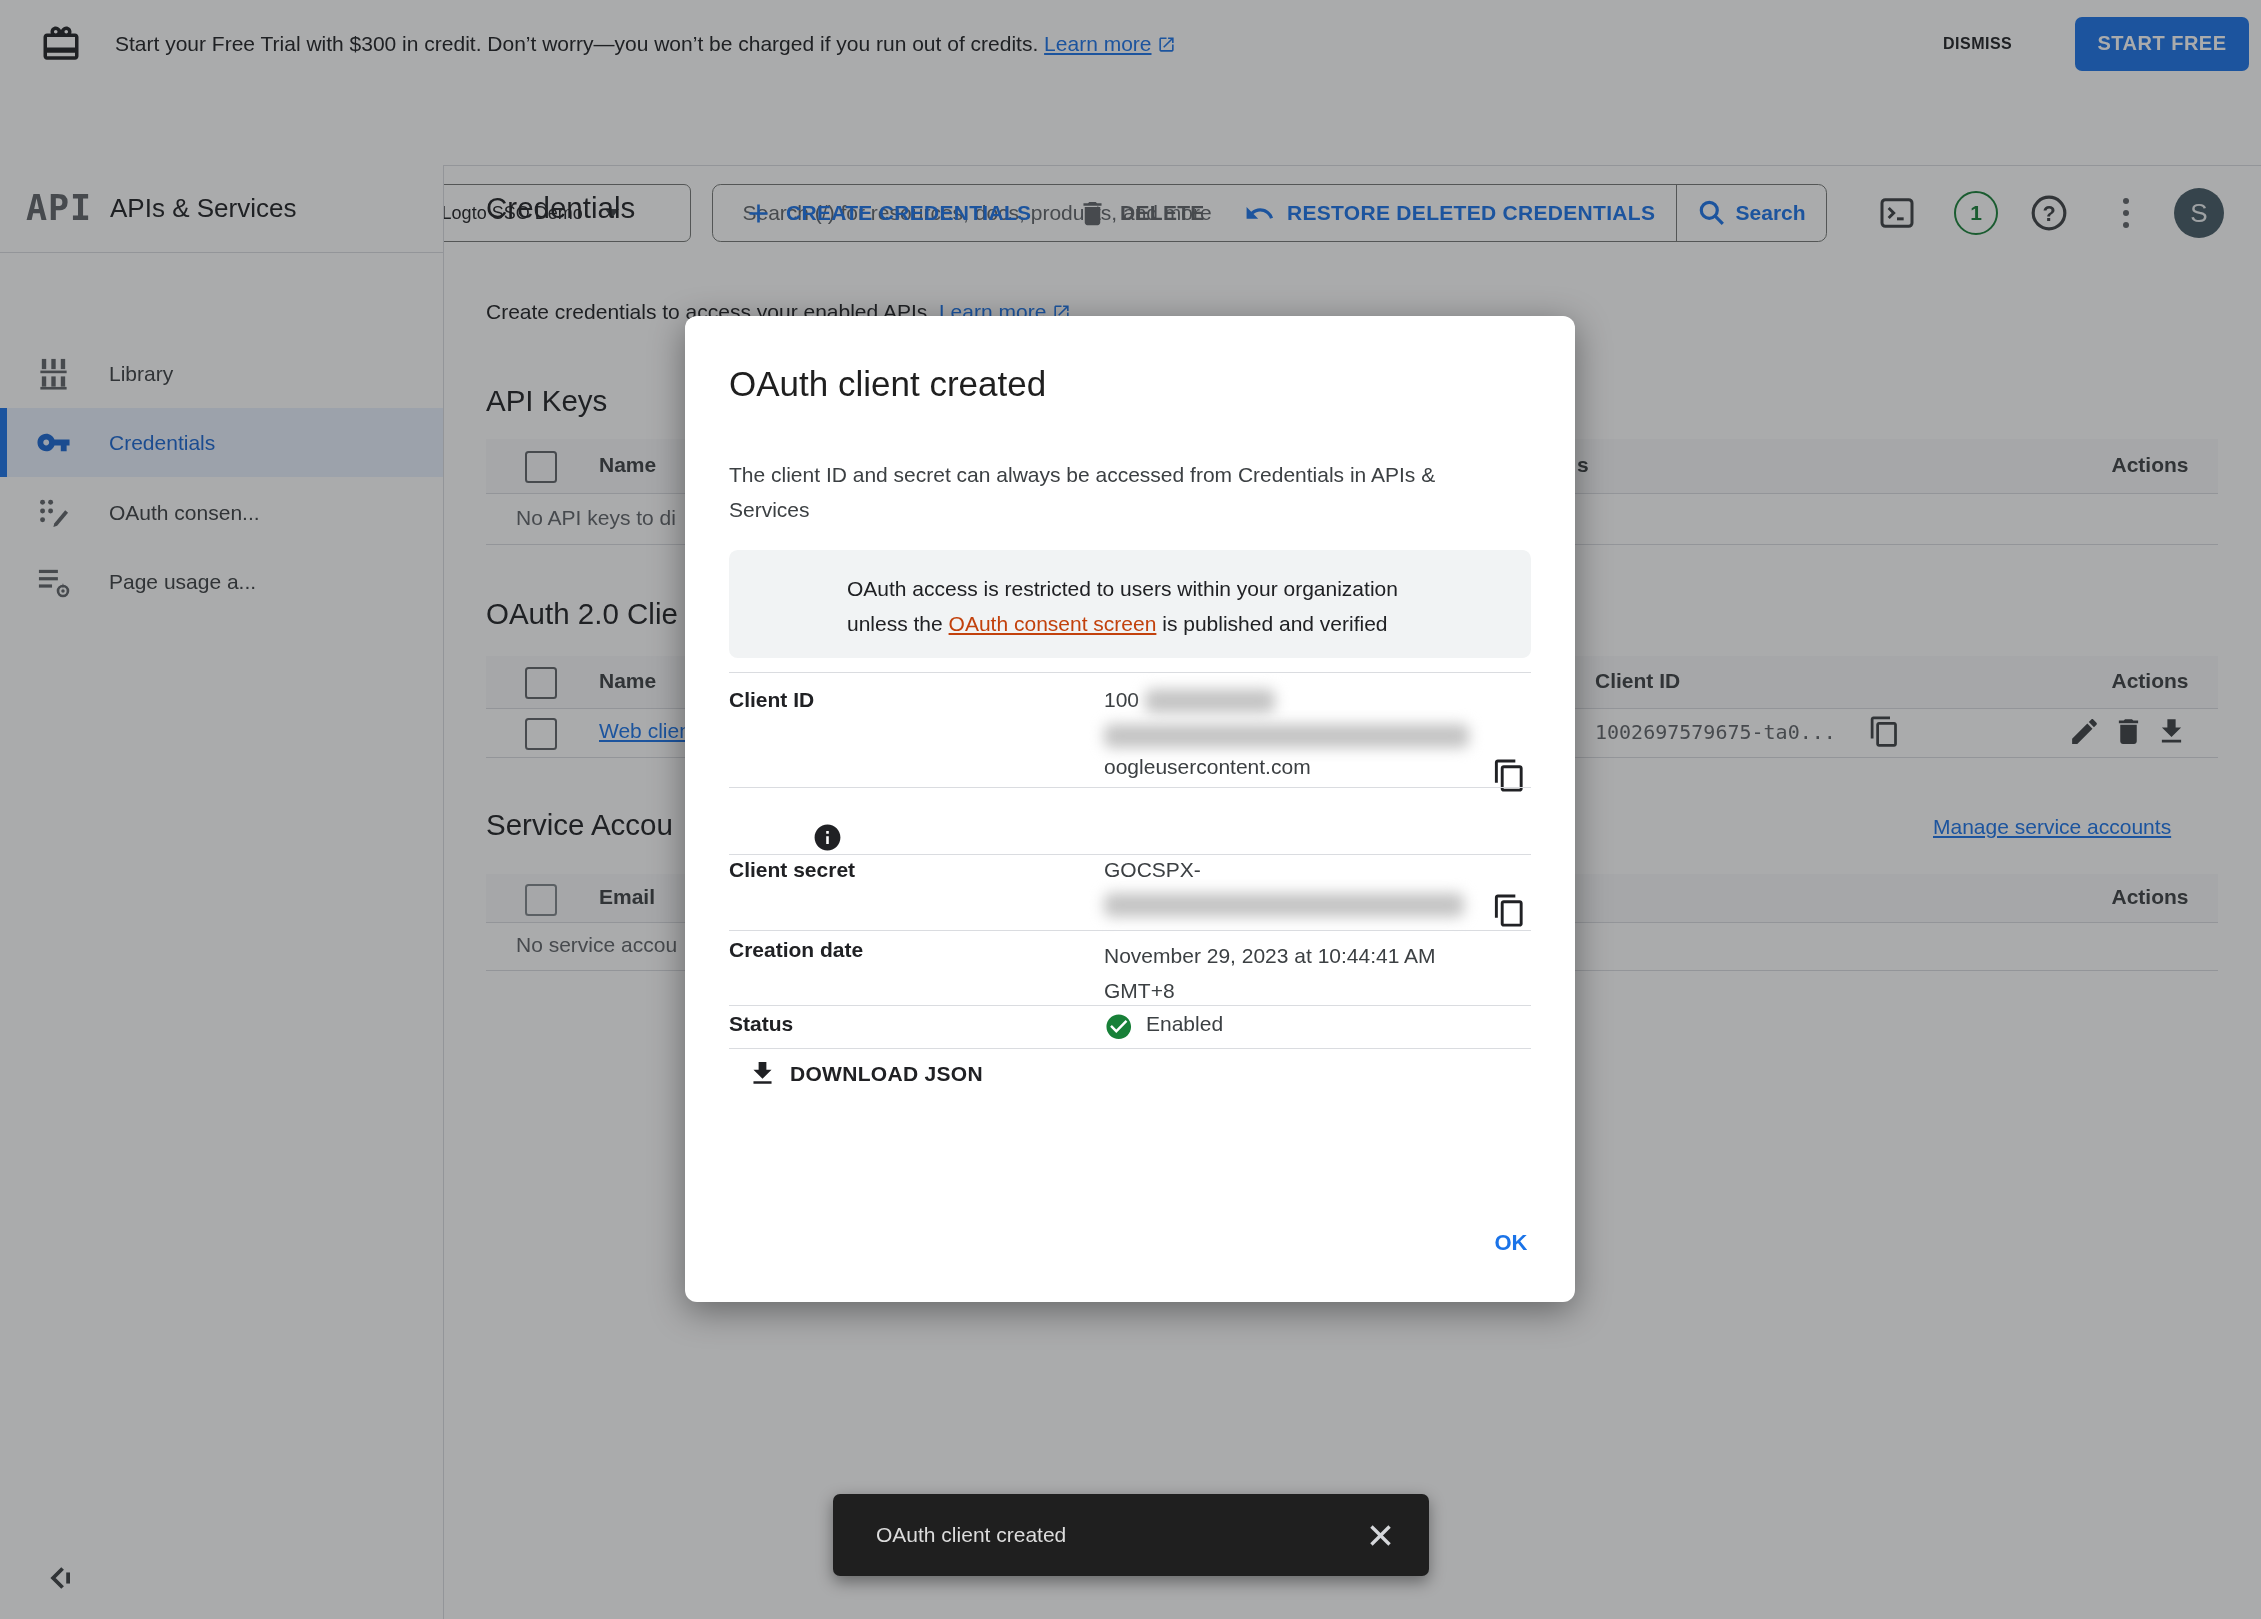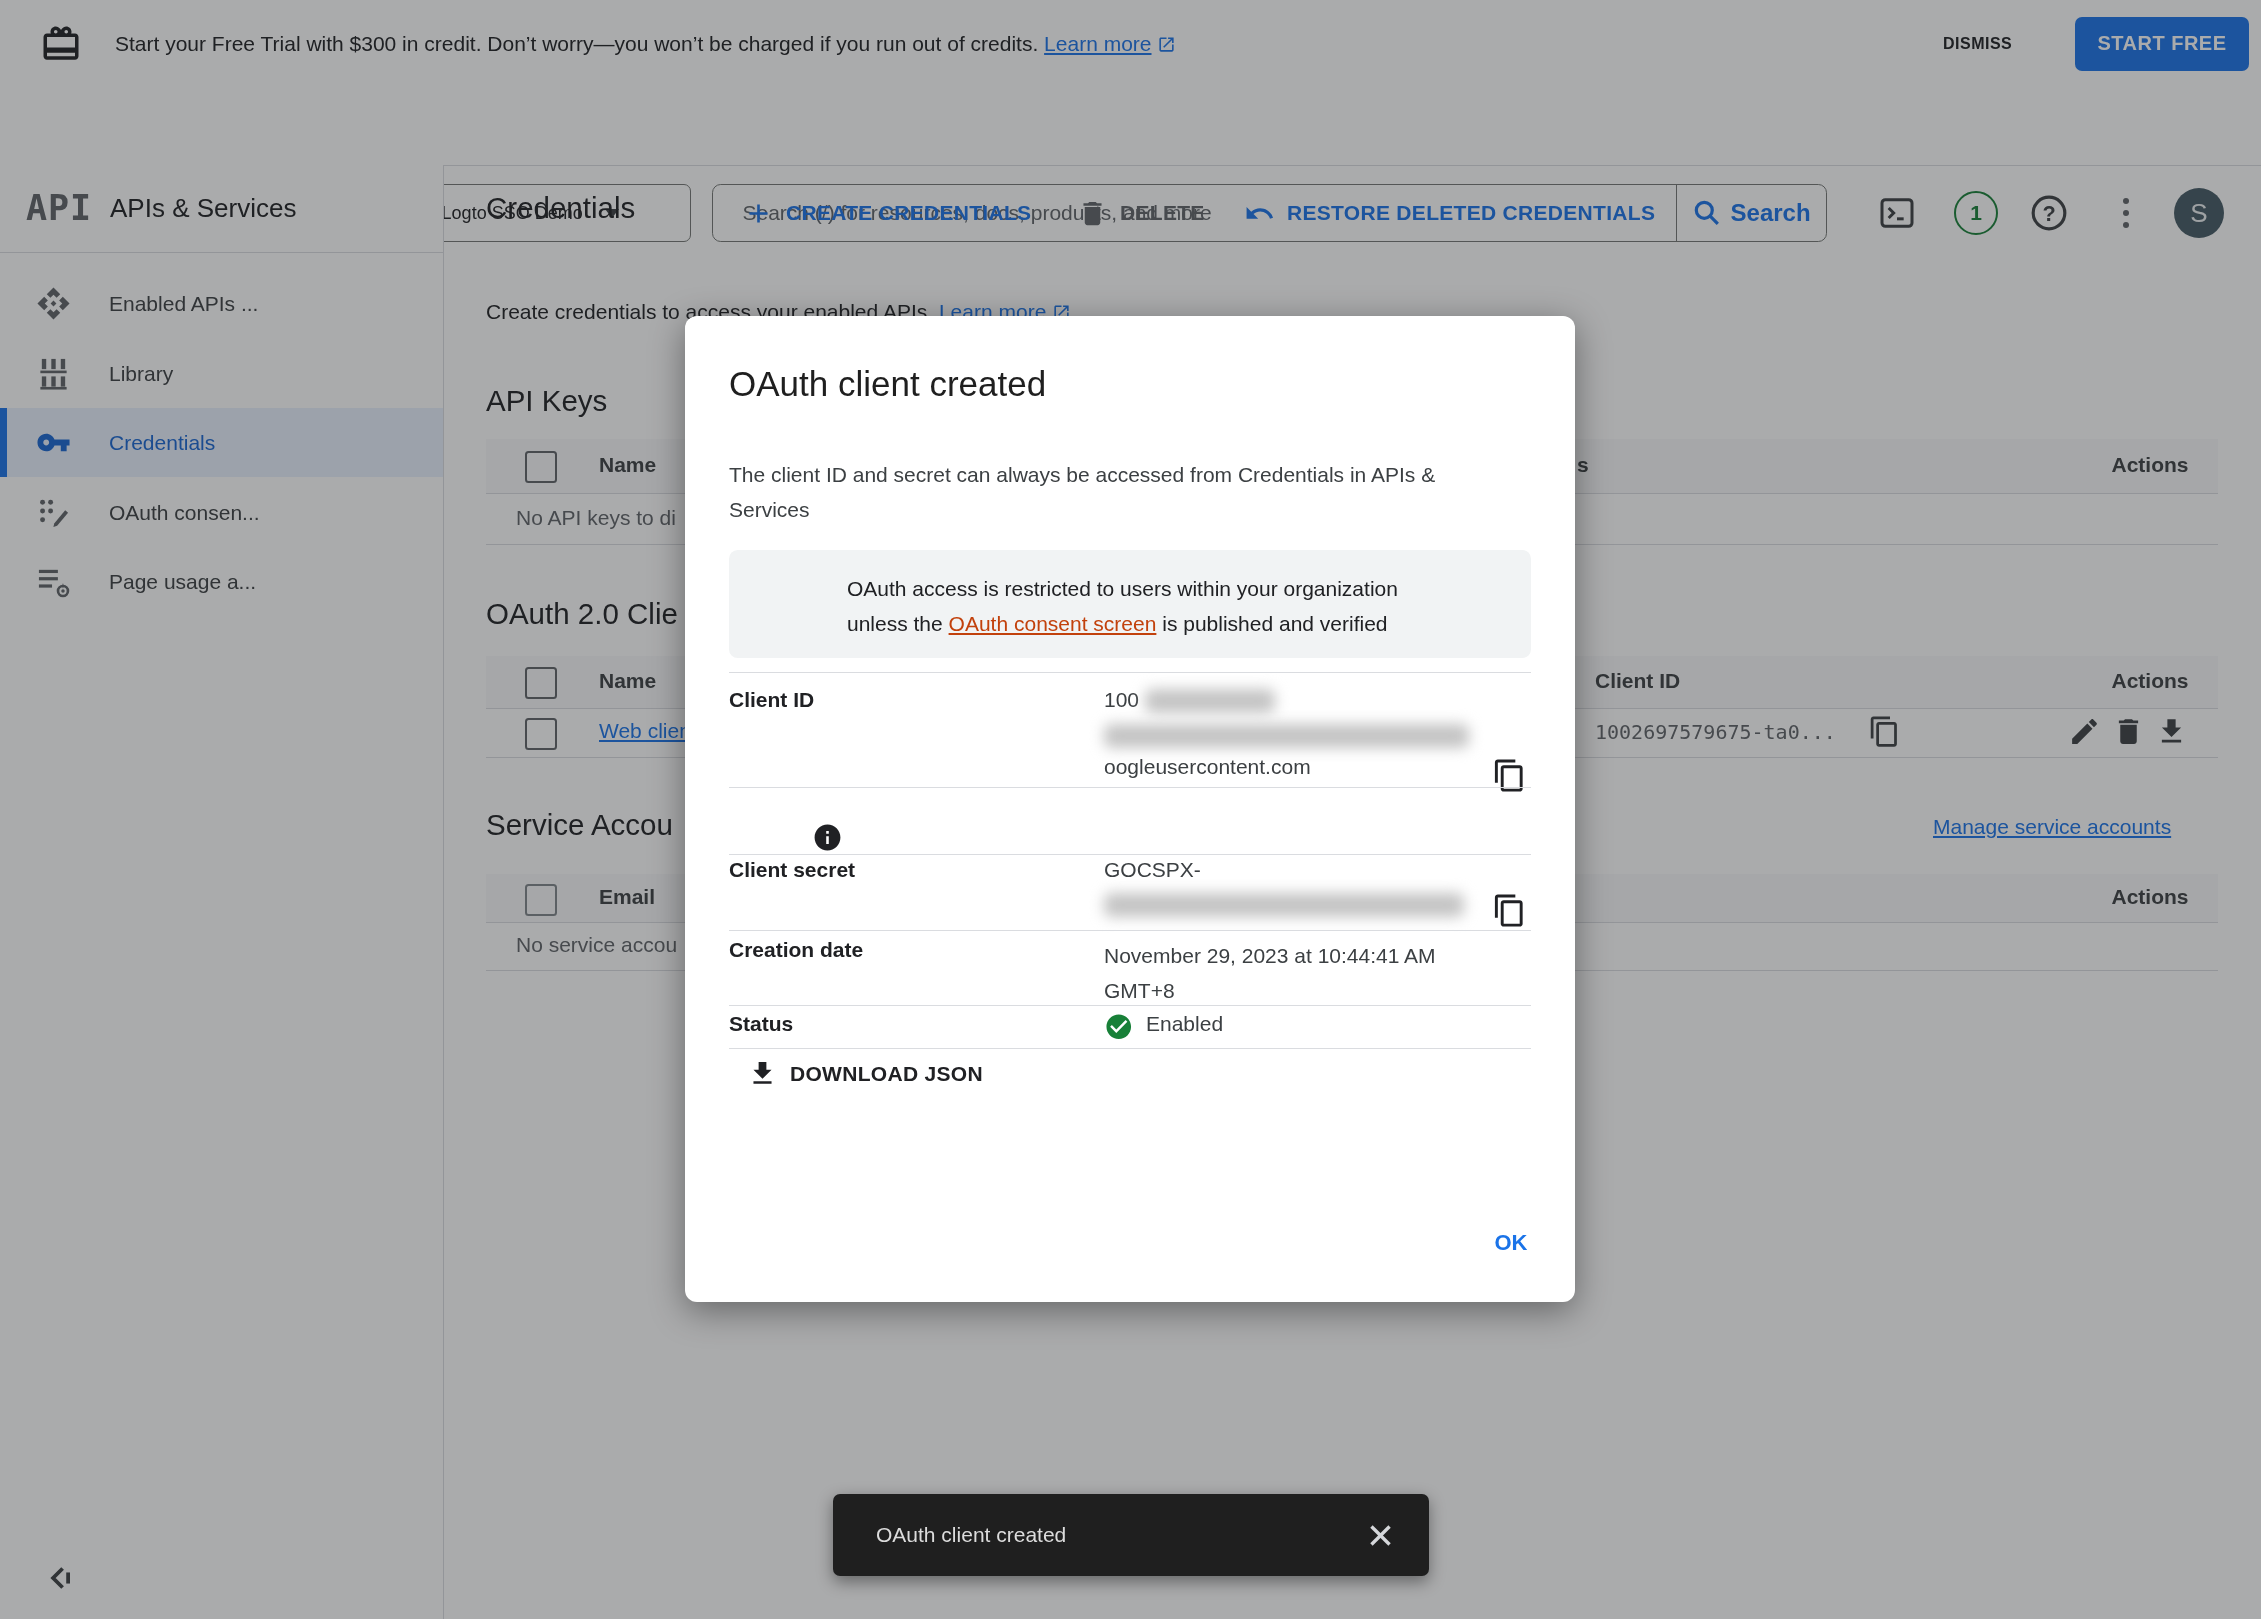--- a/index.html
+++ b/index.html
@@ -35,7 +35,7 @@
              display:flex;align-items:center;background:#fff;}
   .search-ph{font-size:21px;color:#5f6368;margin-left:29.5px;flex:1;}
   .search-btn{width:149px;height:56px;border-left:1.7px solid #747775;display:flex;align-items:center;
-              justify-content:center;gap:8.7px;color:#1a73e8;font-size:24px;font-weight:700;cursor:pointer;margin-left:24px;}
+              justify-content:center;gap:8.7px;color:#1a73e8;font-size:21px;font-weight:700;cursor:pointer;margin-left:24px;}
   .hd-ico{top:106px;width:40px;height:40px;color:#3c4043;cursor:pointer;}
   .badge1{left:1954px;top:104px;width:40px;height:40px;border:2.6px solid #188038;border-radius:50%;
           display:flex;align-items:center;justify-content:center;font-size:21px;font-weight:700;color:#188038;cursor:pointer;}

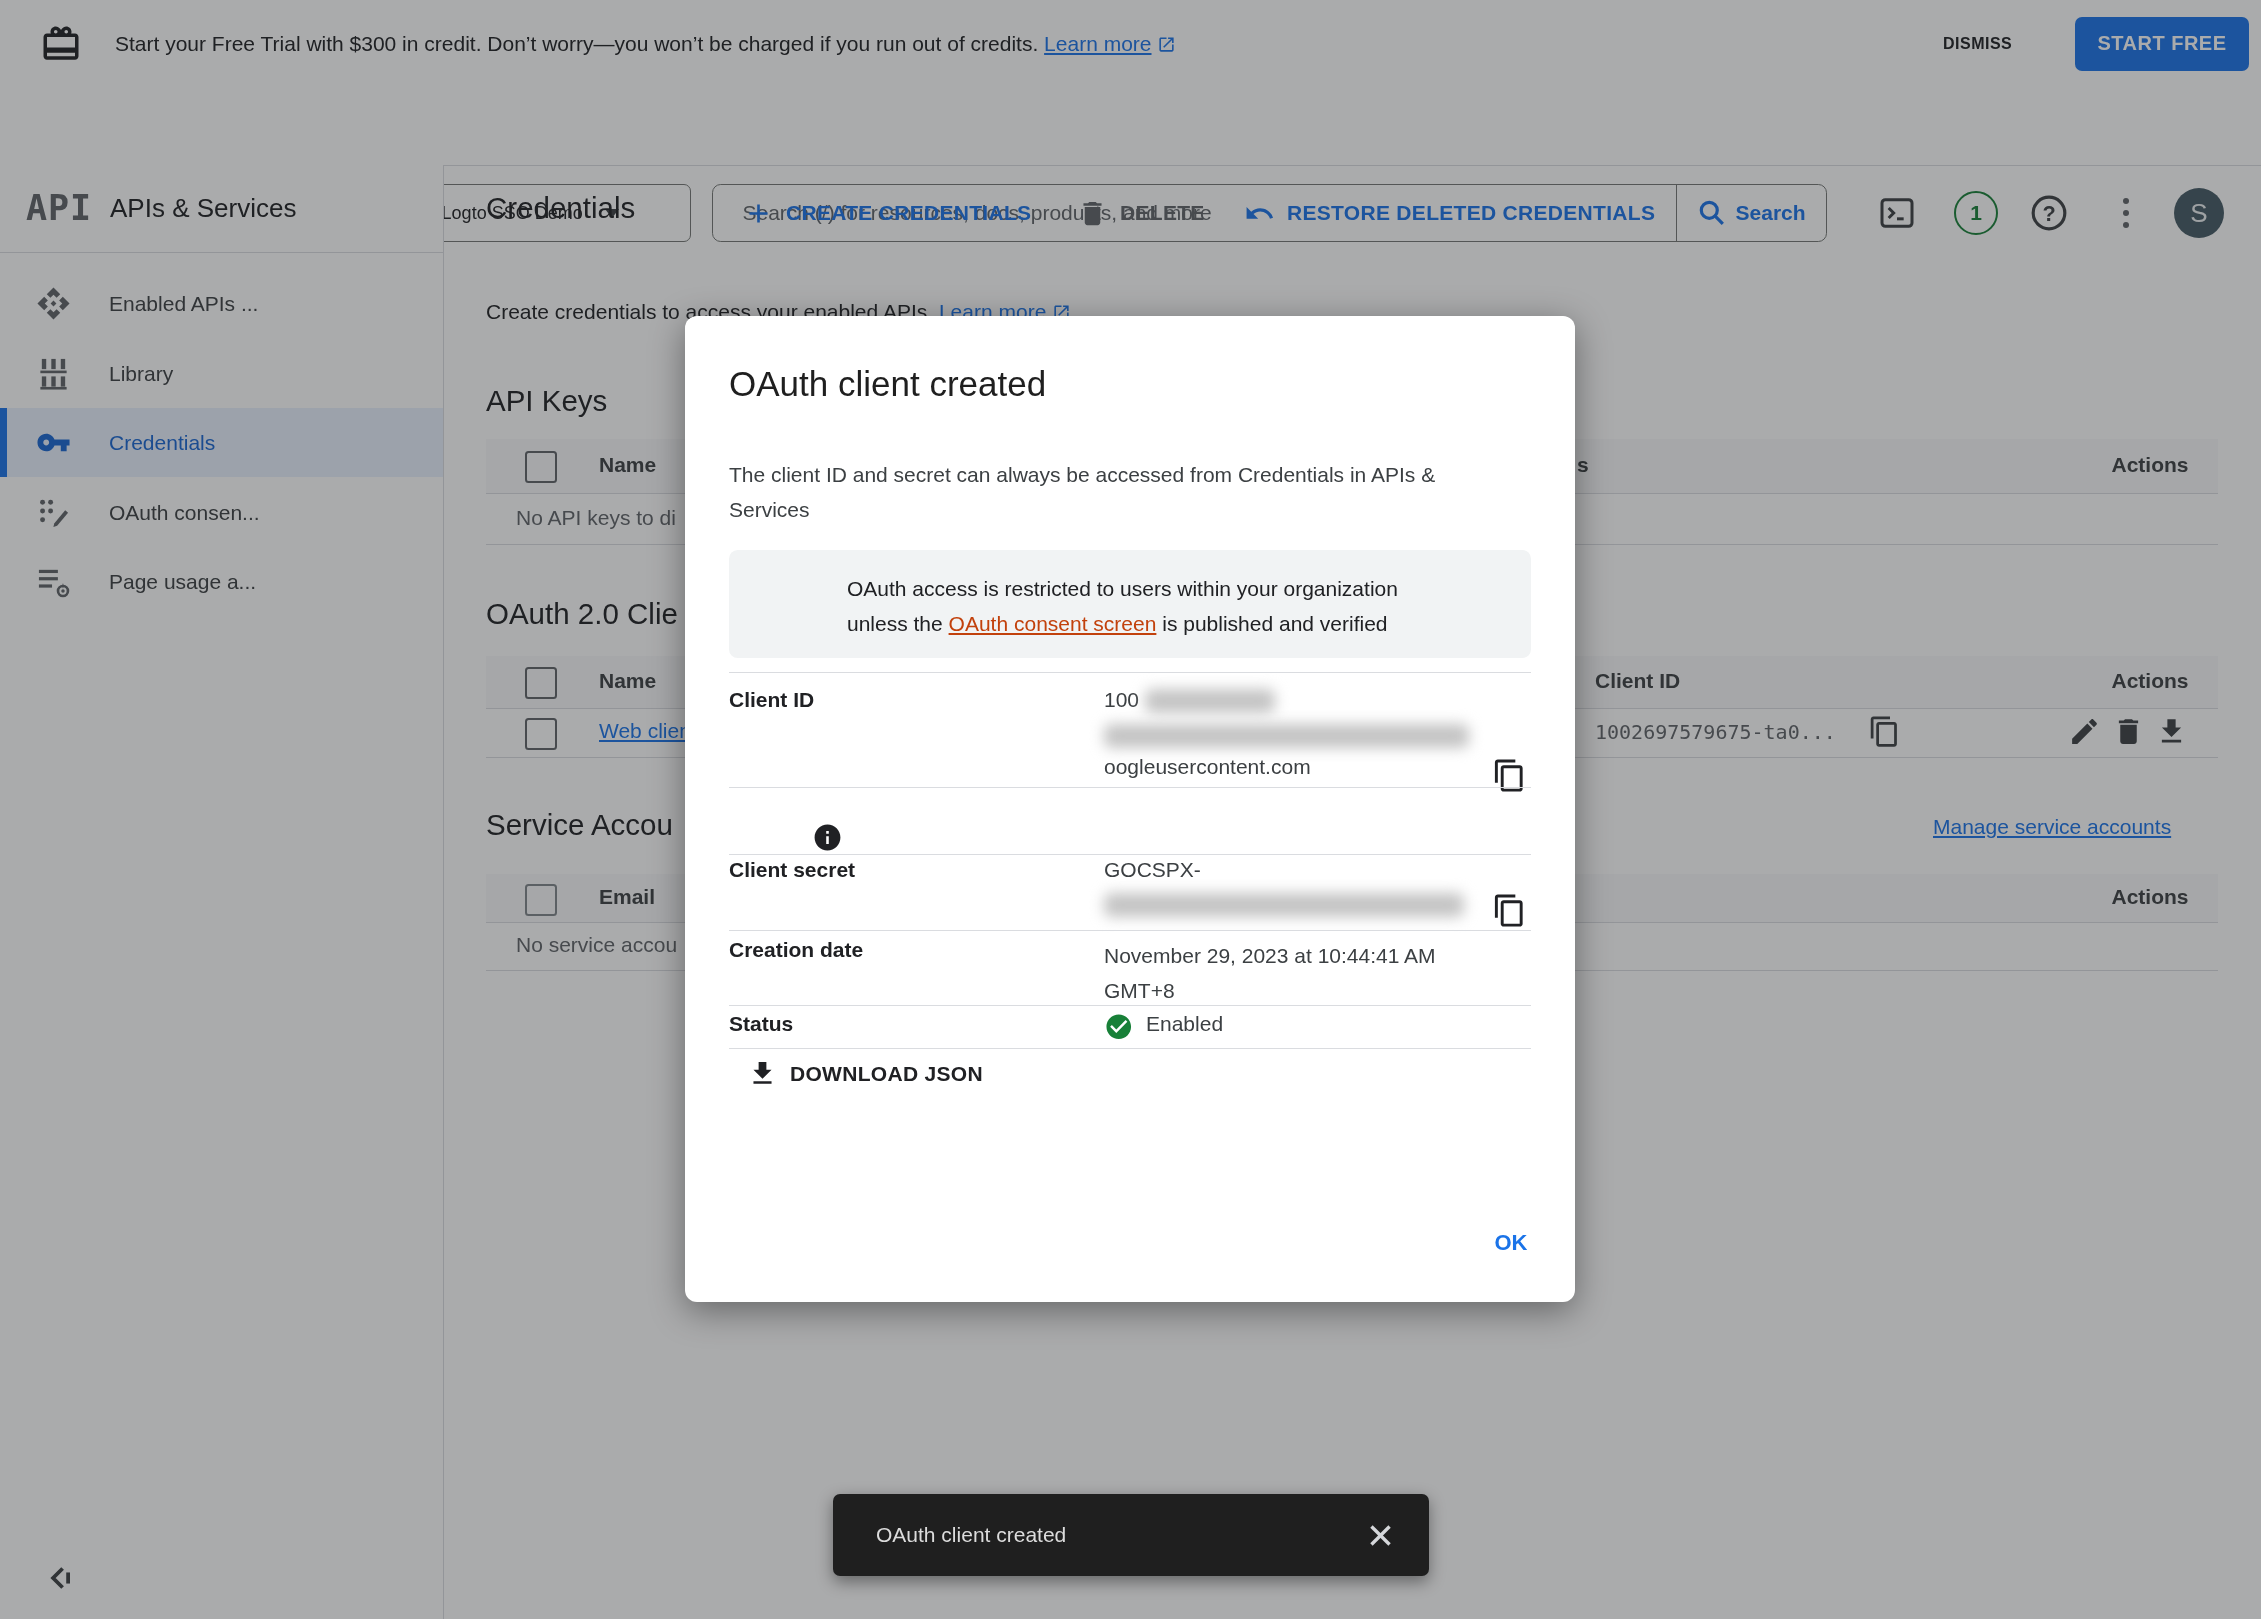--- a/index.html
+++ b/index.html
@@ -178,14 +178,6 @@
   <div class="abs sb-logo">API</div>
   <div class="abs sb-title">APIs &amp; Services</div>
 
-  <div class="abs sb-item" style="top:269px;">
-    <span class="ico">
-        <svg viewBox="0 0 24 24" width="35" height="35" fill="#5f6368">
-          <path d="M14 12l-2 2-2-2 2-2 2 2zm-2-6l2.12 2.12 2.5-2.5L12 1 7.38 5.62l2.5 2.5L12 6zm-6 6l2.12-2.12-2.5-2.5L1 12l4.62 4.62 2.5-2.5L6 12zm12 0l-2.12 2.12 2.5 2.5L23 12l-4.62-4.62-2.5 2.5L18 12zm-6 6l-2.12-2.12-2.5 2.5L12 23l4.62-4.62-2.5-2.5L12 18z"></path>
-        </svg>
-      </span>
-    <span class="lbl">Enabled APIs ...</span>
-  </div>
   <div class="abs sb-item" style="top:339px;">
     <span class="ico">
         <svg viewBox="0 0 24 24" width="35" height="35" fill="#5f6368">

